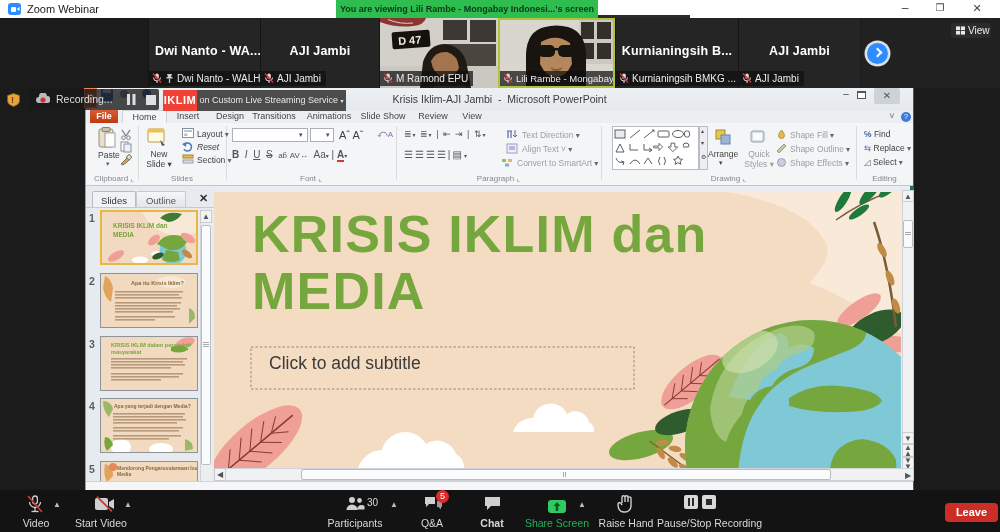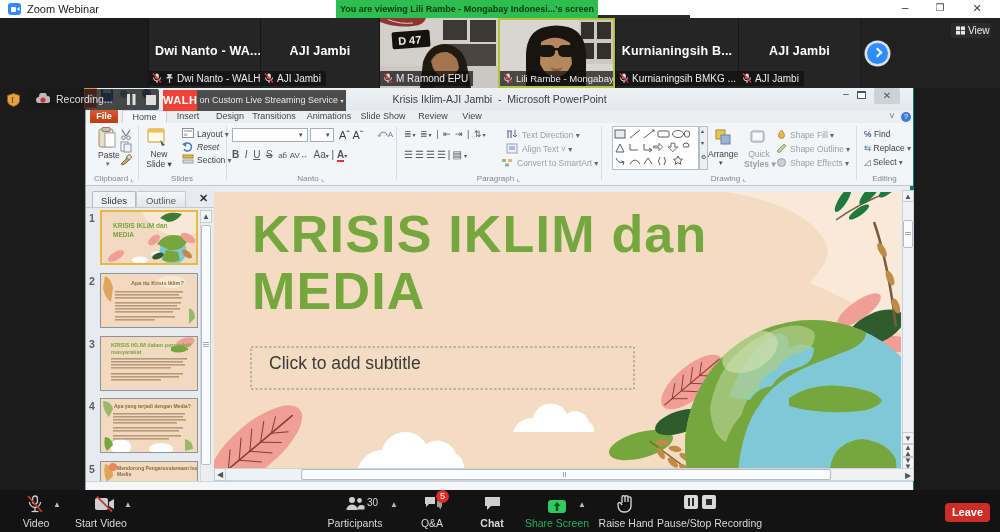--- a/index.html
+++ b/index.html
@@ -580,7 +580,7 @@
       <text x="4" y="10" font-size="9" font-weight="bold" fill="#6a4a14" font-family="Liberation Sans">!</text>
     </svg>
 
-  <div class="abs" style="left:163px;top:90px;width:34px;height:21px;background:#ef4136;color:#fff;font-weight:bold;font-size:11px;text-align:center;line-height:21px;letter-spacing:.5px;">WALH</div>
+  <div class="abs" style="left:163px;top:90px;width:34px;height:21px;background:#ef4136;color:#fff;font-weight:bold;font-size:11px;text-align:center;line-height:21px;letter-spacing:.5px;">IKLIM</div>
   <div class="abs" style="left:197px;top:90px;width:149px;height:21px;background:#4c4c4c;color:#e8e8e8;font-size:9px;text-align:center;line-height:21px;">on Custom Live Streaming Service <span style="font-size:6px;">▾</span></div>
 
   <div class="abs" id="btoolbar">

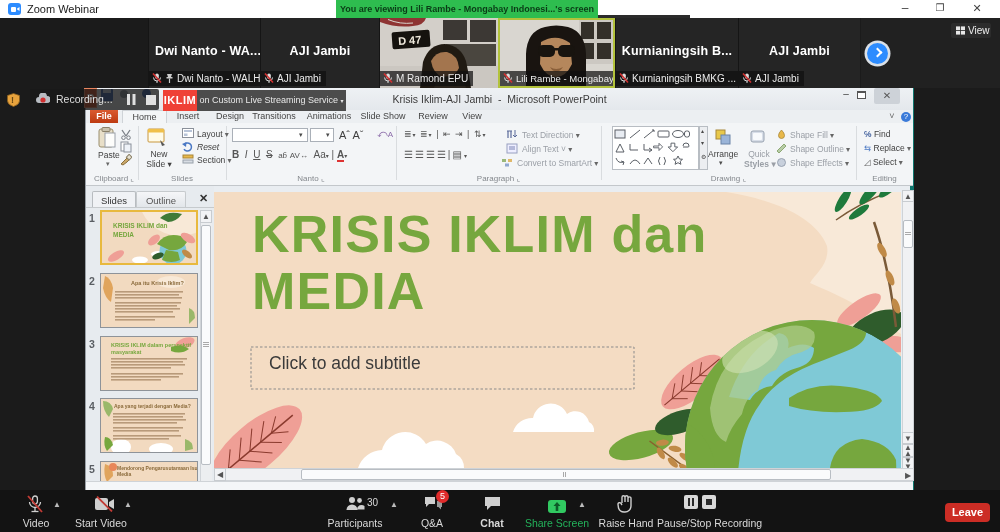--- a/index.html
+++ b/index.html
@@ -305,7 +305,7 @@
           <rect x="4" y="5" width="9" height="7" rx="1" fill="#f8fafc"></rect>
         </svg>
       <div class="rtxt" style="left:658px;top:26px;width:30px;text-align:center;color:#9a9fa6;">Quick</div>
-      <div class="rtxt" style="left:658px;top:36px;width:30px;text-align:right;color:#9a9fa6;font-weight:bold;">Styles ▾</div>
+      <div class="rtxt" style="left:658px;top:36px;width:30px;text-align:right;color:#9a9fa6;">Styles ▾</div>
       <svg class="abs" style="left:690px;top:6px;" width="11" height="11" viewBox="0 0 11 11">
           <path d="M5.5 1 q3 3 3 5.5 a3 3 0 0 1 -6 0 q0 -2.5 3 -5.5" fill="#e8b84a" stroke="#a8883a" stroke-width=".8"></path>
         </svg>

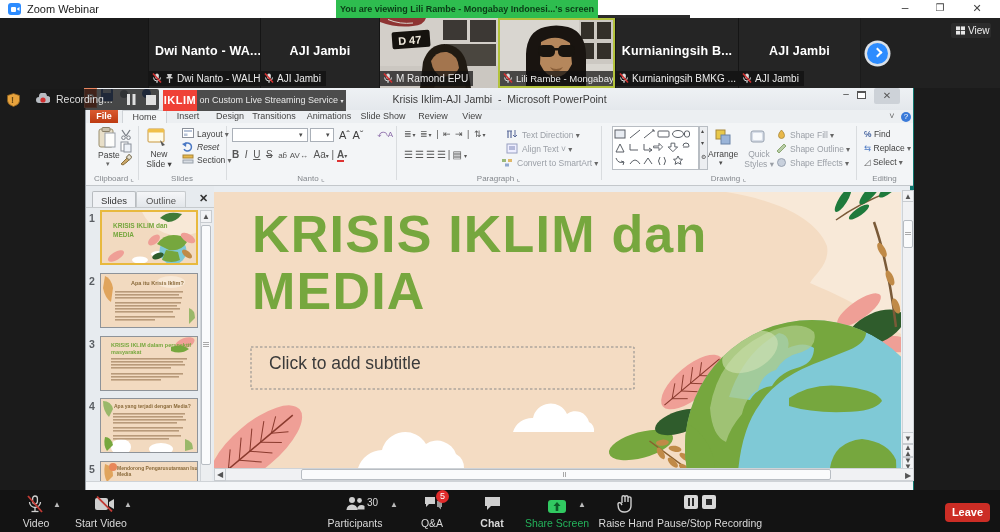--- a/index.html
+++ b/index.html
@@ -191,7 +191,7 @@
       <div class="rdiv" style="left:770px;"></div>
       <div class="rlabel" style="left:4px;width:48px;">Clipboard ⌞</div>
       <div class="rlabel" style="left:52px;width:88px;">Slides</div>
-      <div class="rlabel" style="left:140px;width:170px;">Nanto ⌞</div>
+      <div class="rlabel" style="left:140px;width:170px;">Font ⌞</div>
       <div class="rlabel" style="left:310px;width:205px;">Paragraph ⌞</div>
       <div class="rlabel" style="left:515px;width:255px;">Drawing ⌞</div>
       <div class="rlabel" style="left:770px;width:57px;">Editing</div>

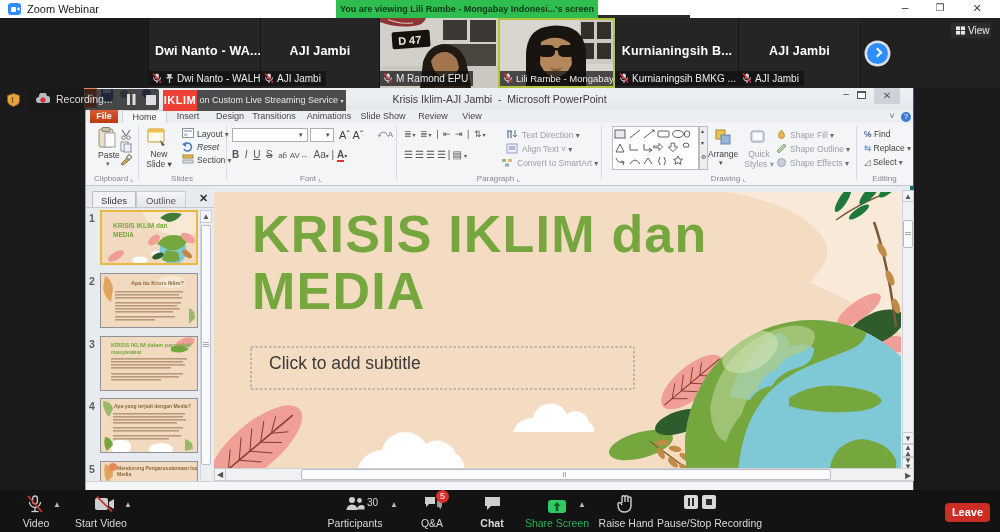--- a/index.html
+++ b/index.html
@@ -634,7 +634,7 @@
     <div class="abs" style="left:702px;top:5px;width:14px;height:14px;background:#d9d9d9;border-radius:2px;"></div>
     <div class="abs" style="left:706px;top:9px;width:6px;height:6px;background:#2a2a2a;"></div>
     <div class="blab" style="left:657px;width:100px;">Pause/Stop Recording</div>
-    <div class="abs" style="left:945px;top:13px;width:45px;height:19px;background:#cc2d25;border-radius:4px;color:#fff;font-weight:bold;font-size:11px;text-align:center;line-height:19px;">Leave</div>
+    <div class="abs" style="left:945px;top:13px;width:53px;height:19px;background:#cc2d25;border-radius:4px;color:#fff;font-weight:bold;font-size:11px;text-align:center;line-height:19px;">Leave</div>
   </div>
 </div>
 

